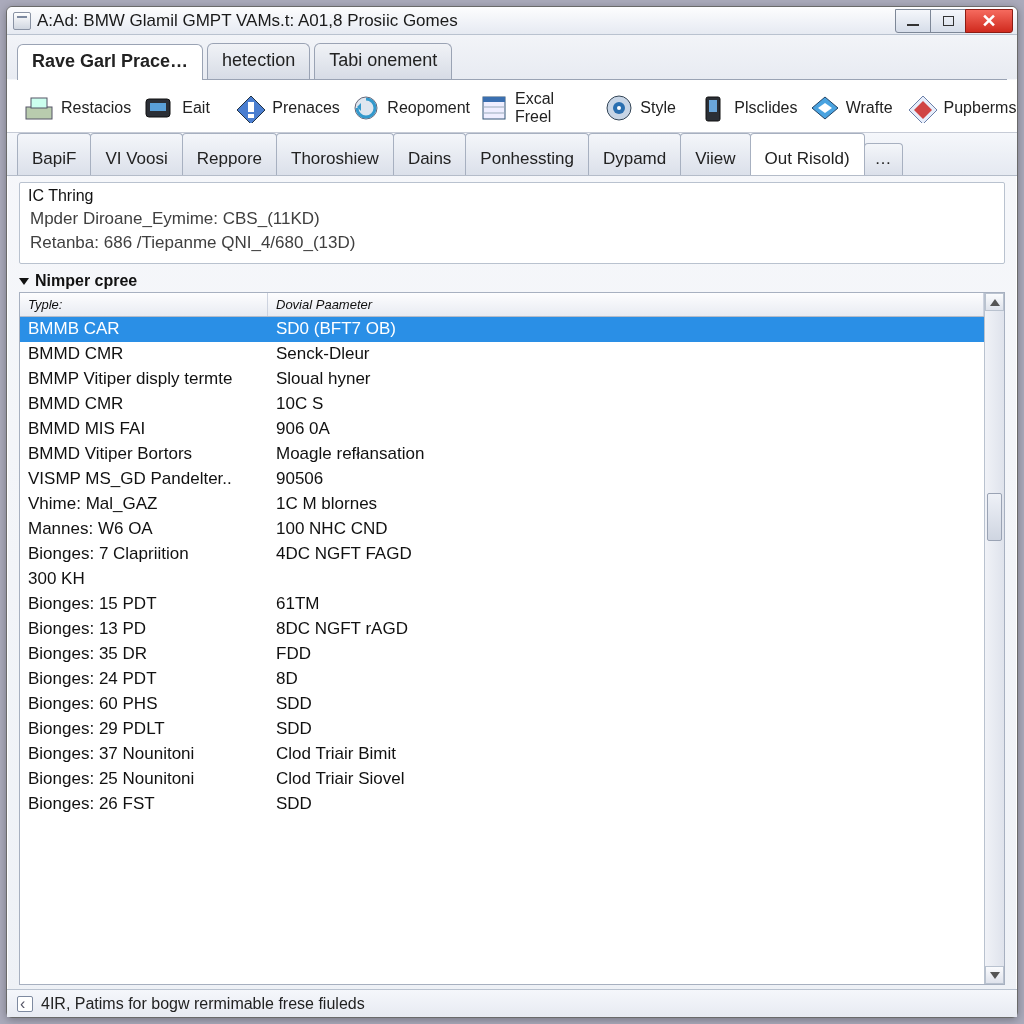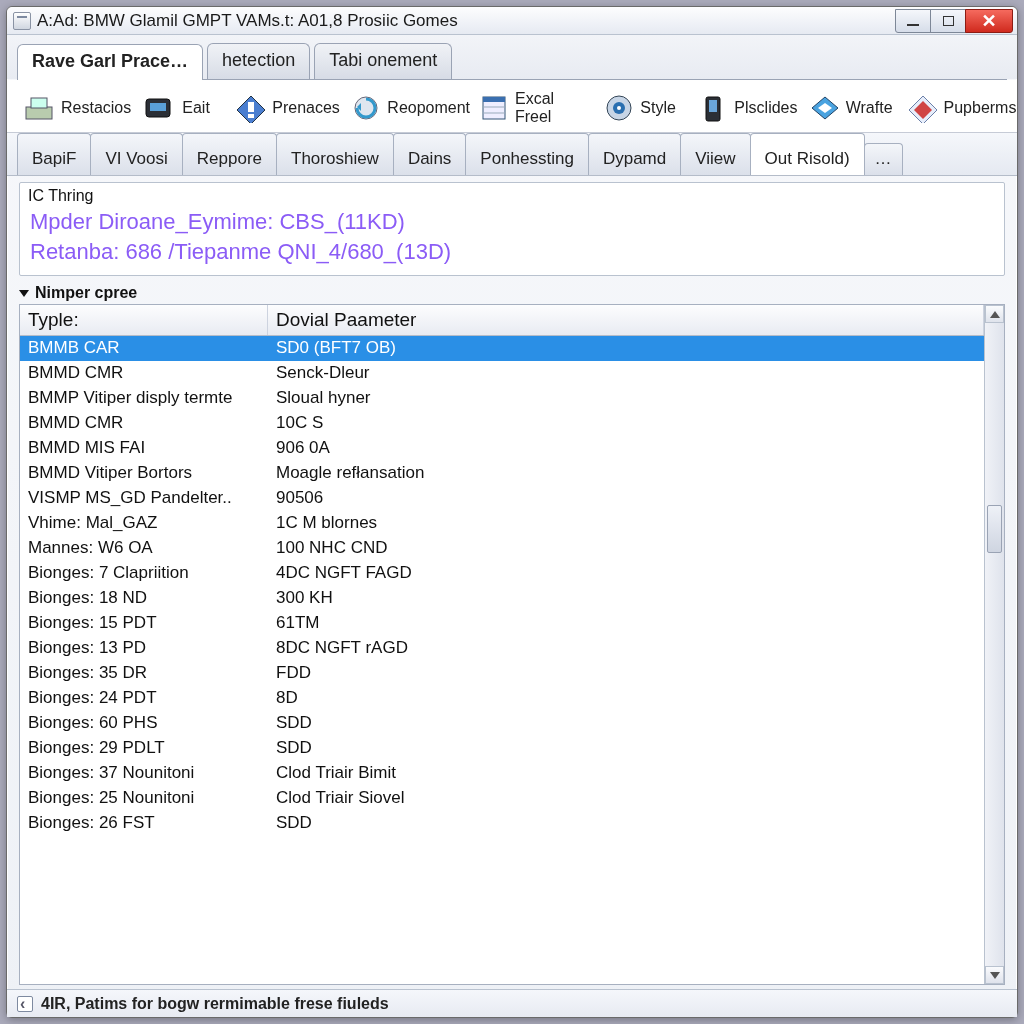--- a/index.html
+++ b/index.html
@@ -59,7 +59,7 @@
   
   .info-panel { border:1px solid #b9c2cf; margin:6px 12px 2px; background:#fff; padding:2px 0 8px; border-radius:2px; }
   .info-panel .hdr { font-size:16px; padding:2px 8px; color:#111; }
-  .info-panel .line { font-size:22px; padding:2px 10px; color:#8b5cf6; }
+  .info-panel .line { font-size:17px; padding:2px 10px; color:#404040; }
 
   
   .group-header { margin:6px 12px 0; font-size:16px; font-weight:bold; color:#111; display:flex; align-items:center; gap:6px; }

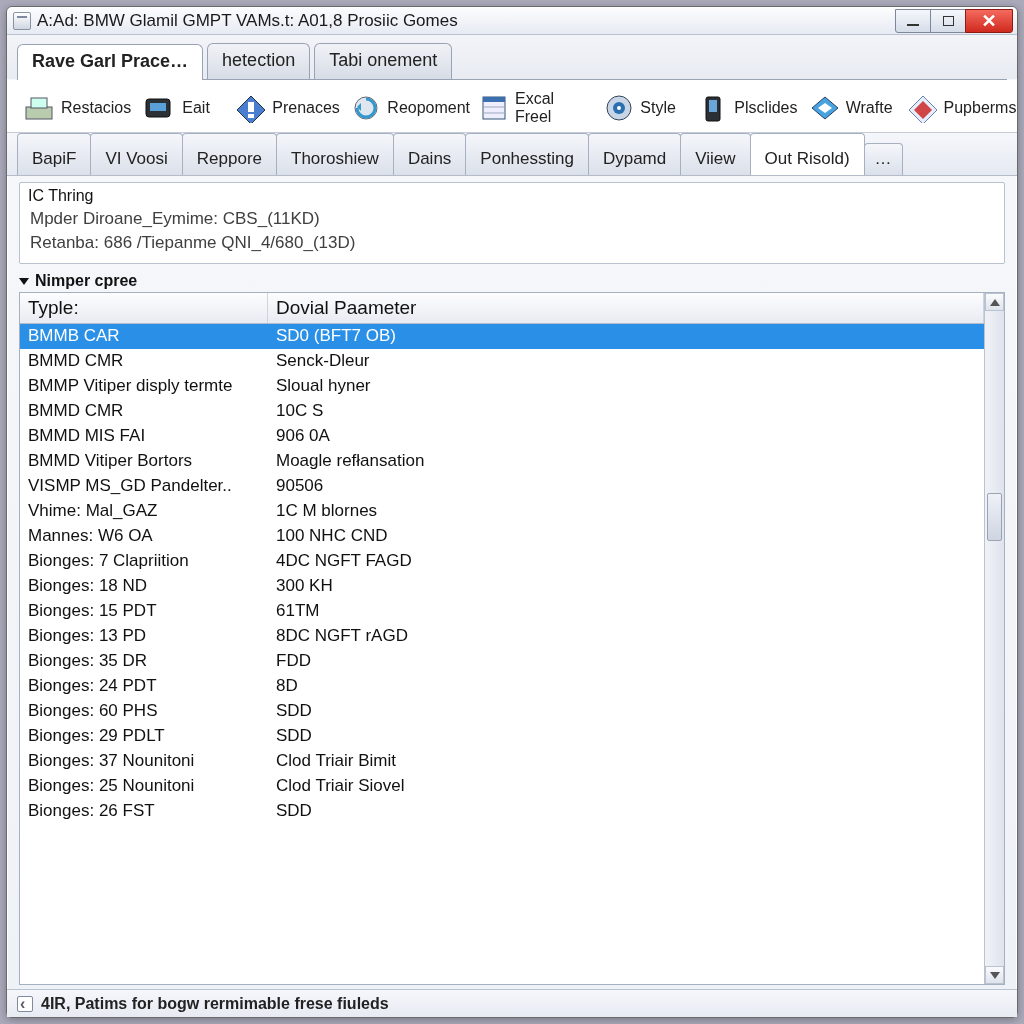--- a/index.html
+++ b/index.html
@@ -69,7 +69,7 @@
   .table-wrap { position:relative; flex:1; margin:2px 12px 4px; border:1px solid #a7b0c0; background:#fff; display:flex; min-height:0; }
   .table { flex:1; overflow:hidden; }
   .thead { display:flex; background:linear-gradient(#fdfdfe,#e8ebf2); border-bottom:1px solid #b4bcc9; }
-  .th { padding:4px 8px; font-size:19px; color:#111; border-right:1px solid #cdd3df; }
+  .th { padding:4px 8px; font-size:13px; color:#111; border-right:1px solid #cdd3df;font-style:italic; }
   .th.c0{ width:248px; } .th.c1{ flex:1; }
   .tbody { }
   .tr { display:flex; font-size:17px; color:#111; }

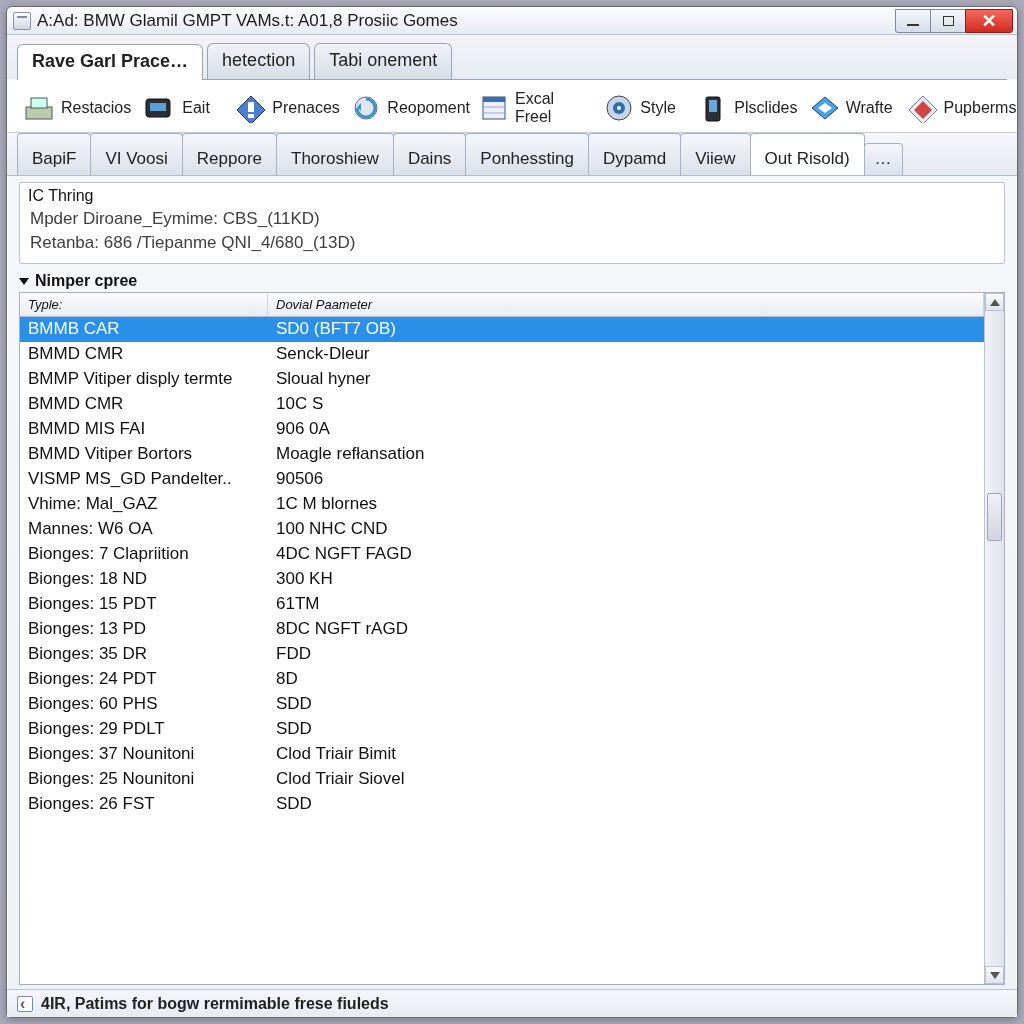--- a/index.html
+++ b/index.html
@@ -282,7 +282,6 @@
             <div class="td c1">4DC NGFT FAGD</div>
           </div>
           <div class="tr">
-            <div class="td c0">Bionges: 18 ND</div>
             <div class="td c1">300 KH</div>
           </div>
           <div class="tr">

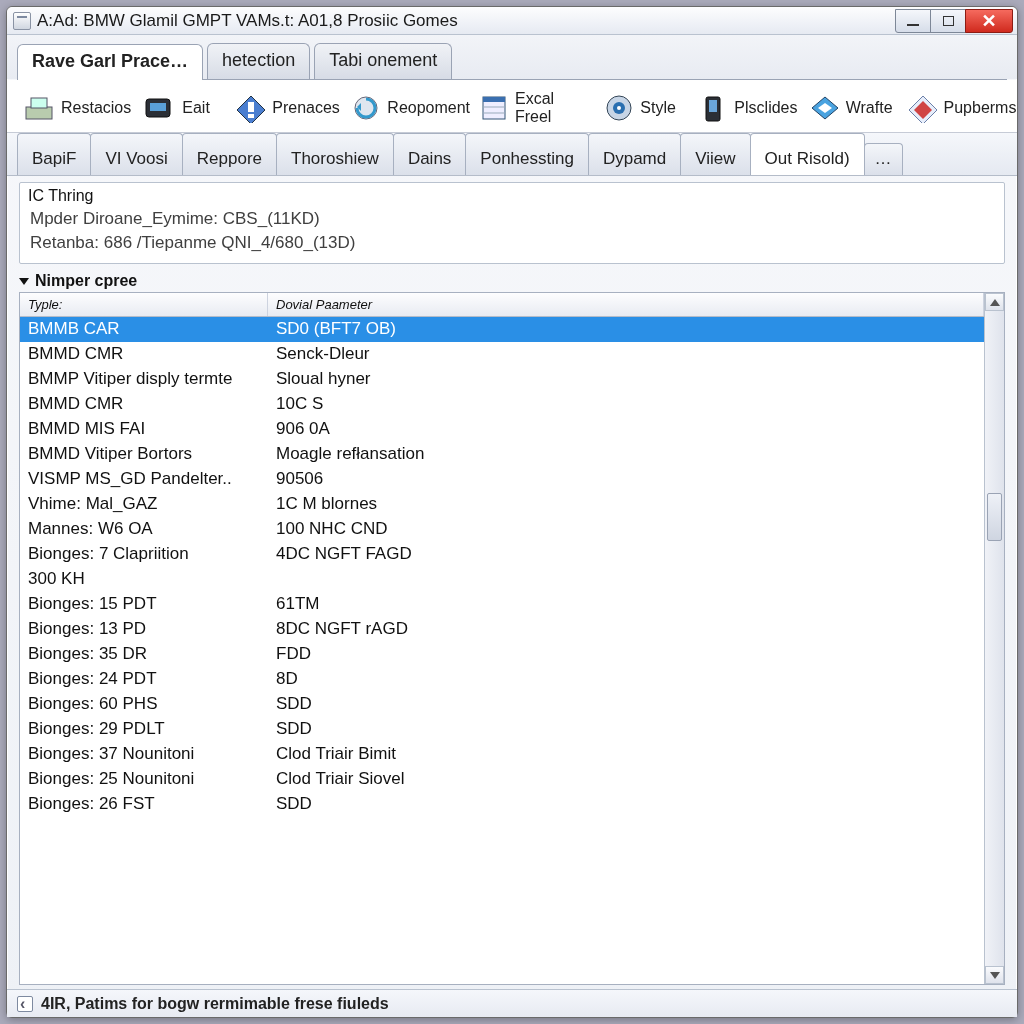--- a/index.html
+++ b/index.html
@@ -86,7 +86,7 @@
   .vscroll .thumb{ position:absolute; left:2px; right:2px; top:200px; height:48px; background:linear-gradient(#eef1f7,#cfd5e1); border:1px solid #9aa3b4; border-radius:2px;}
 
   
-  .statusbar { height:28px; border-top:1px solid #b9c2cf; background:linear-gradient(#f5f7fb,#e7eaf2); display:flex; align-items:center; padding:0 10px; font-size:16px; color:#222; gap:8px;font-weight:bold; }
+  .statusbar { height:28px; border-top:1px solid #b9c2cf; background:linear-gradient(#f5f7fb,#e7eaf2); display:flex; align-items:center; padding:0 10px; font-size:16px; color:#222; gap:8px; }
   .status-icon{ width:16px;height:16px;border:1px solid #7e8aa0;border-radius:2px;background:#fff; position:relative;}
   .status-icon::after{content:"‹";position:absolute;left:2px;top:-2px;color:#556;}
 

